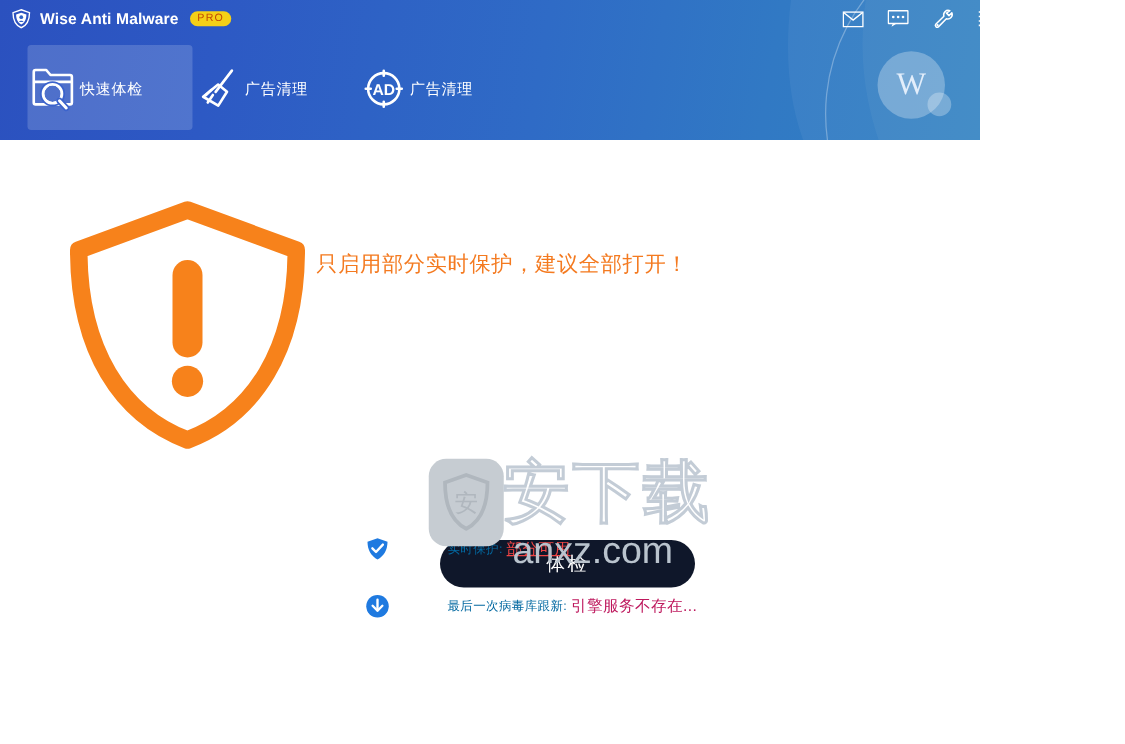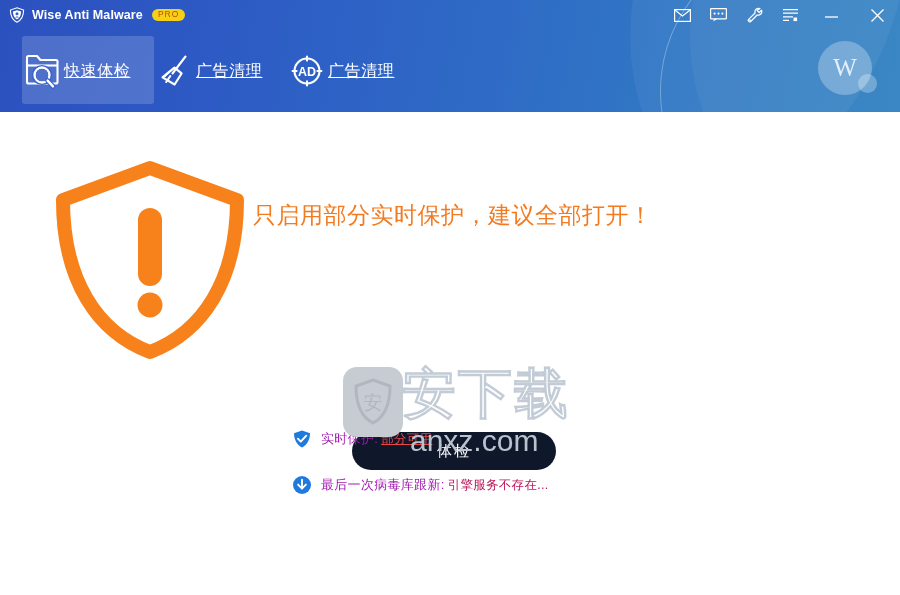--- a/index.html
+++ b/index.html
@@ -26,7 +26,7 @@
   .header {
     position: absolute;
     left: 0; top: 0;
-    width: 900px;
+    width: 784px;
     height: 112px;
     background: linear-gradient(100deg, #2b51bf 0%, #2d59c4 22%, #2f6bc6 55%, #3179c4 78%, #3282c2 100%);
     overflow: hidden;

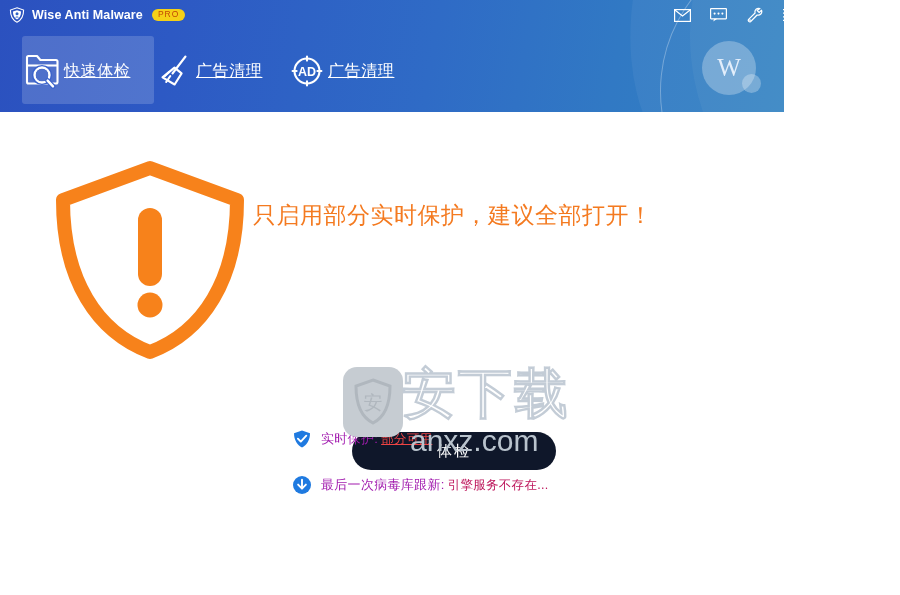--- a/index.html
+++ b/index.html
@@ -150,10 +150,9 @@
   }
   .nav-item .nav-label {
     color: #ffffff;
-    font-size: 16px;
+    font-size: 12px;
     letter-spacing: 0.6px;
     margin-top: 1px;
-    text-decoration: underline;
   }
   .nav-gap-1 { width: 22px; }
 

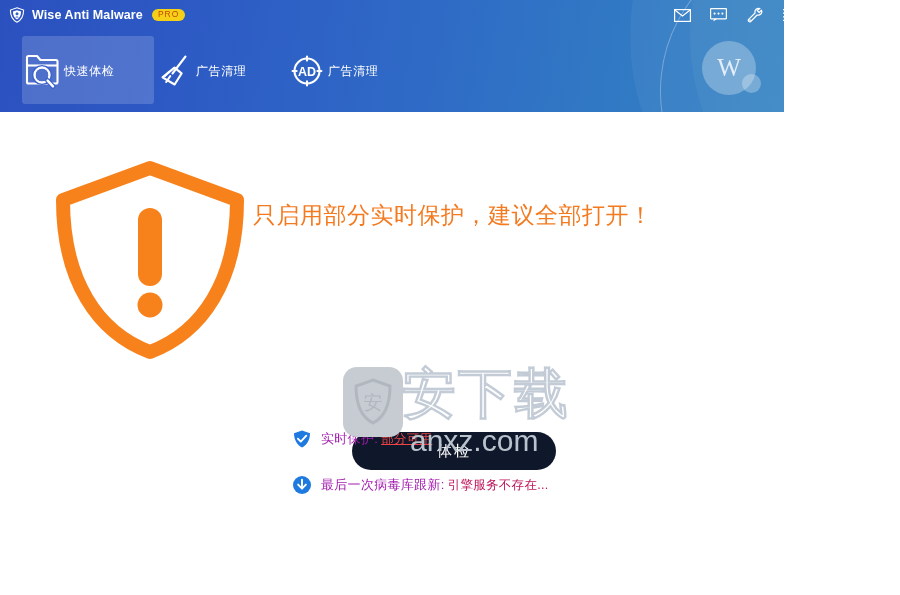--- a/index.html
+++ b/index.html
@@ -212,7 +212,7 @@
     left: 253px;
     top: 88px;
     color: #f47a20;
-    font-size: 23px;
+    font-size: 17px;
     letter-spacing: 0.5px;
     white-space: nowrap;
   }

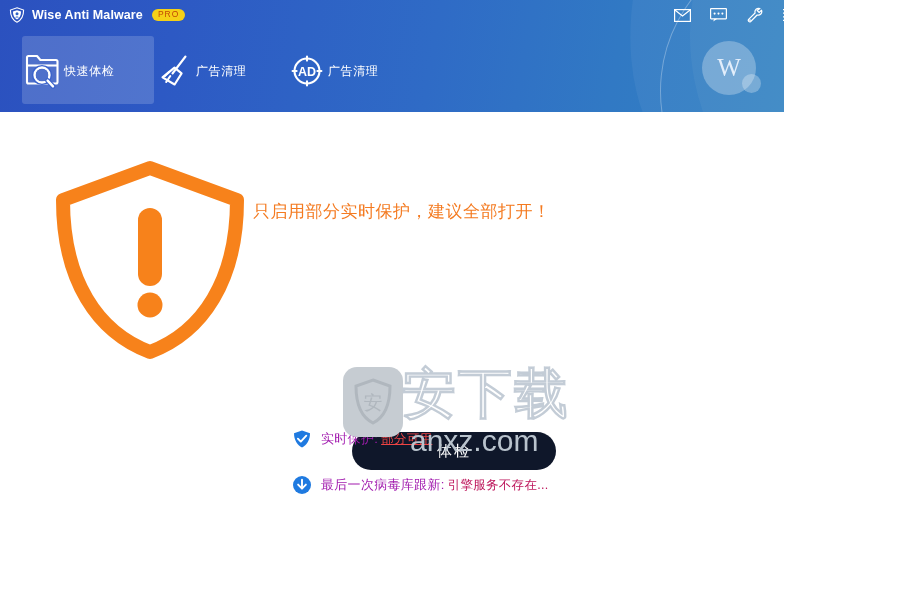--- a/index.html
+++ b/index.html
@@ -256,9 +256,10 @@
     display: block;
   }
   .status-label {
-    color: #a21caf;
-    font-size: 13px;
+    color: #0369a1;
+    font-size: 10px;
     letter-spacing: 0.3px;
+    margin-left: 37px;
   }
   .status-value {
     font-size: 12.5px;

